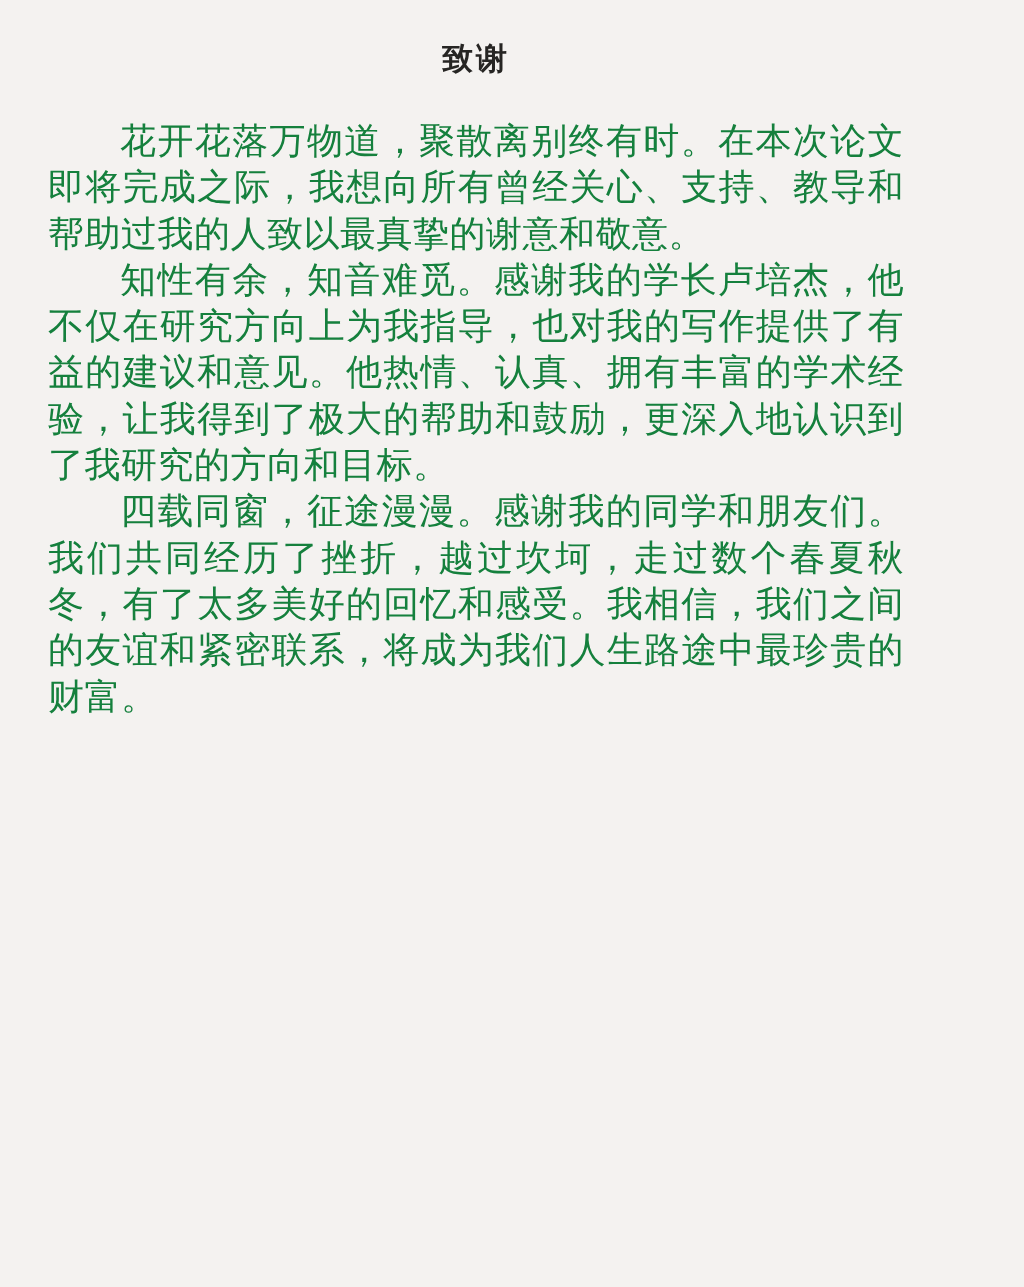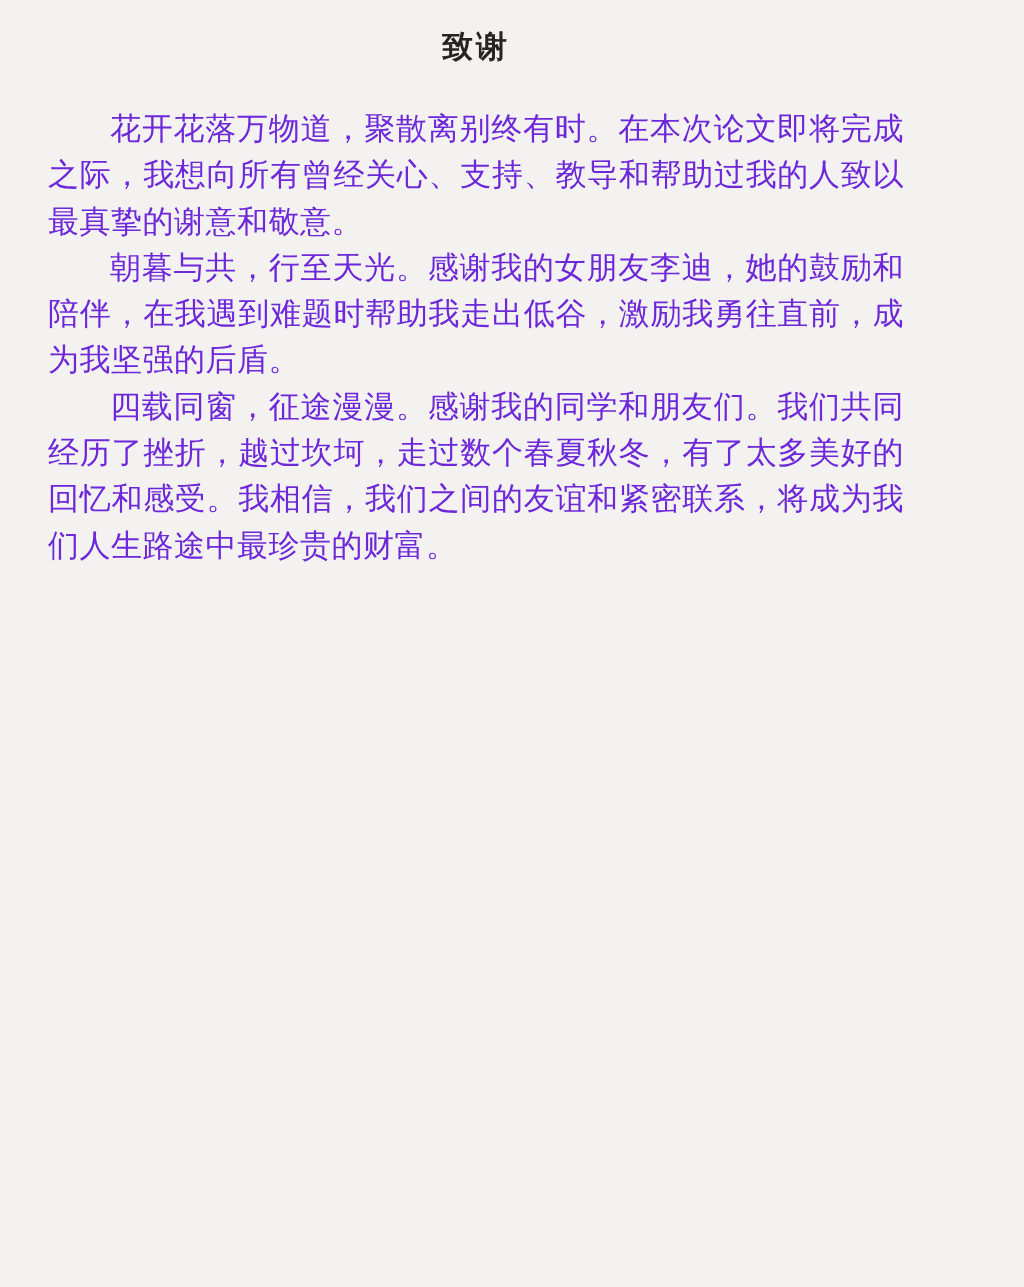--- a/index.html
+++ b/index.html
@@ -17,7 +17,7 @@
     box-sizing: border-box;
     width: 952px;
     height: 1287px;
-    padding: 26px 48px 20px 48px;
+    padding: 38px 48px 20px 48px;
   }
   .doc-title {
     margin: 0 0 38px 0;

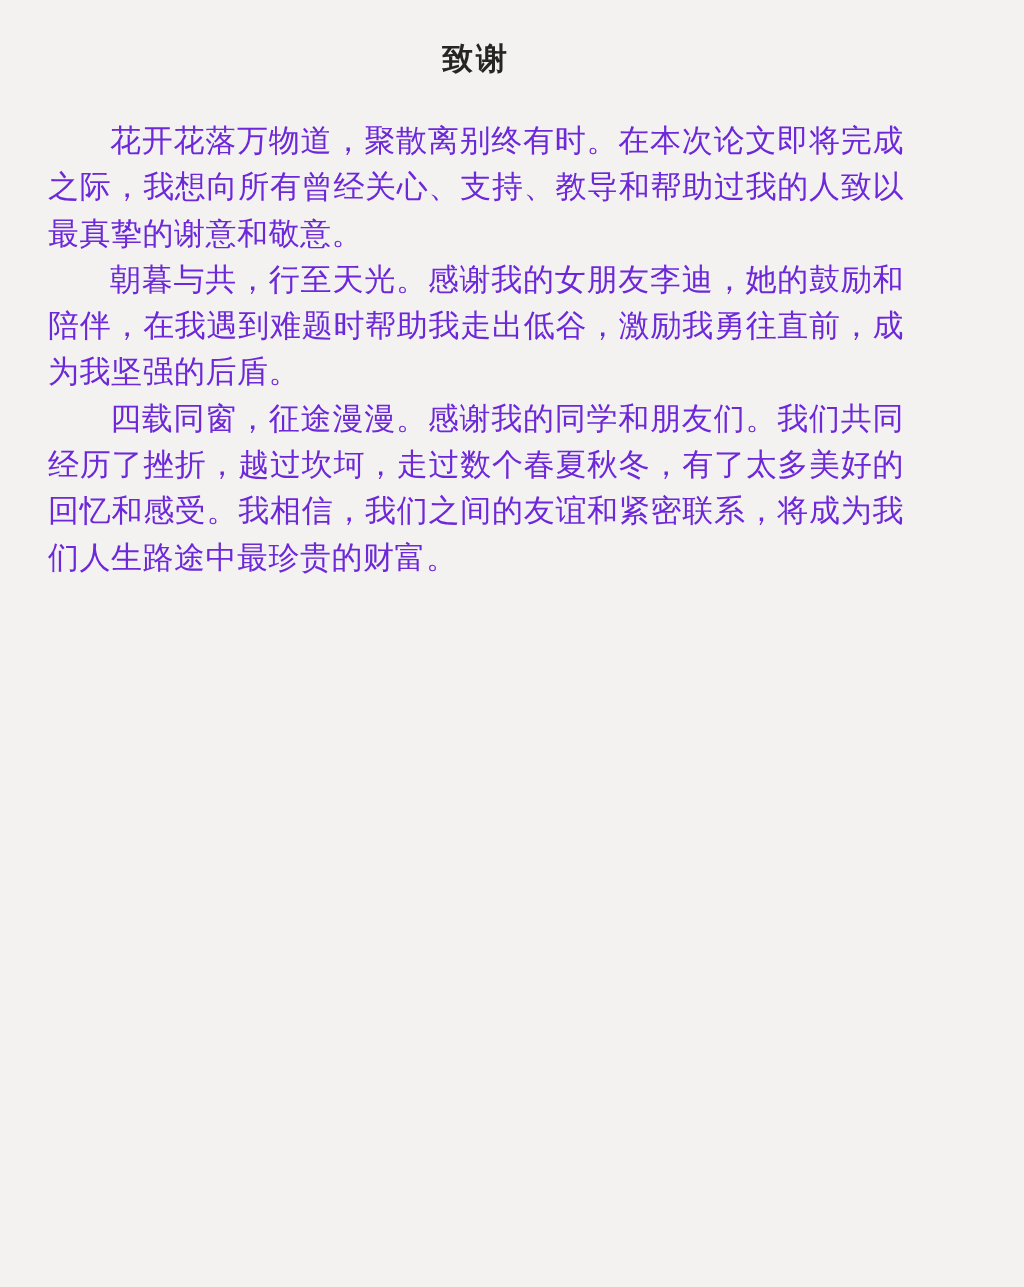--- a/index.html
+++ b/index.html
@@ -29,10 +29,10 @@
   }
   .content p {
     margin: 0;
-    font-size: 31px;
+    font-size: 36px;
     line-height: 46.3px;
     font-weight: 500;
-    color: #6d28d9;
+    color: #15803d;
     text-align: justify;
     text-justify: inter-ideograph;
     text-indent: 2em;

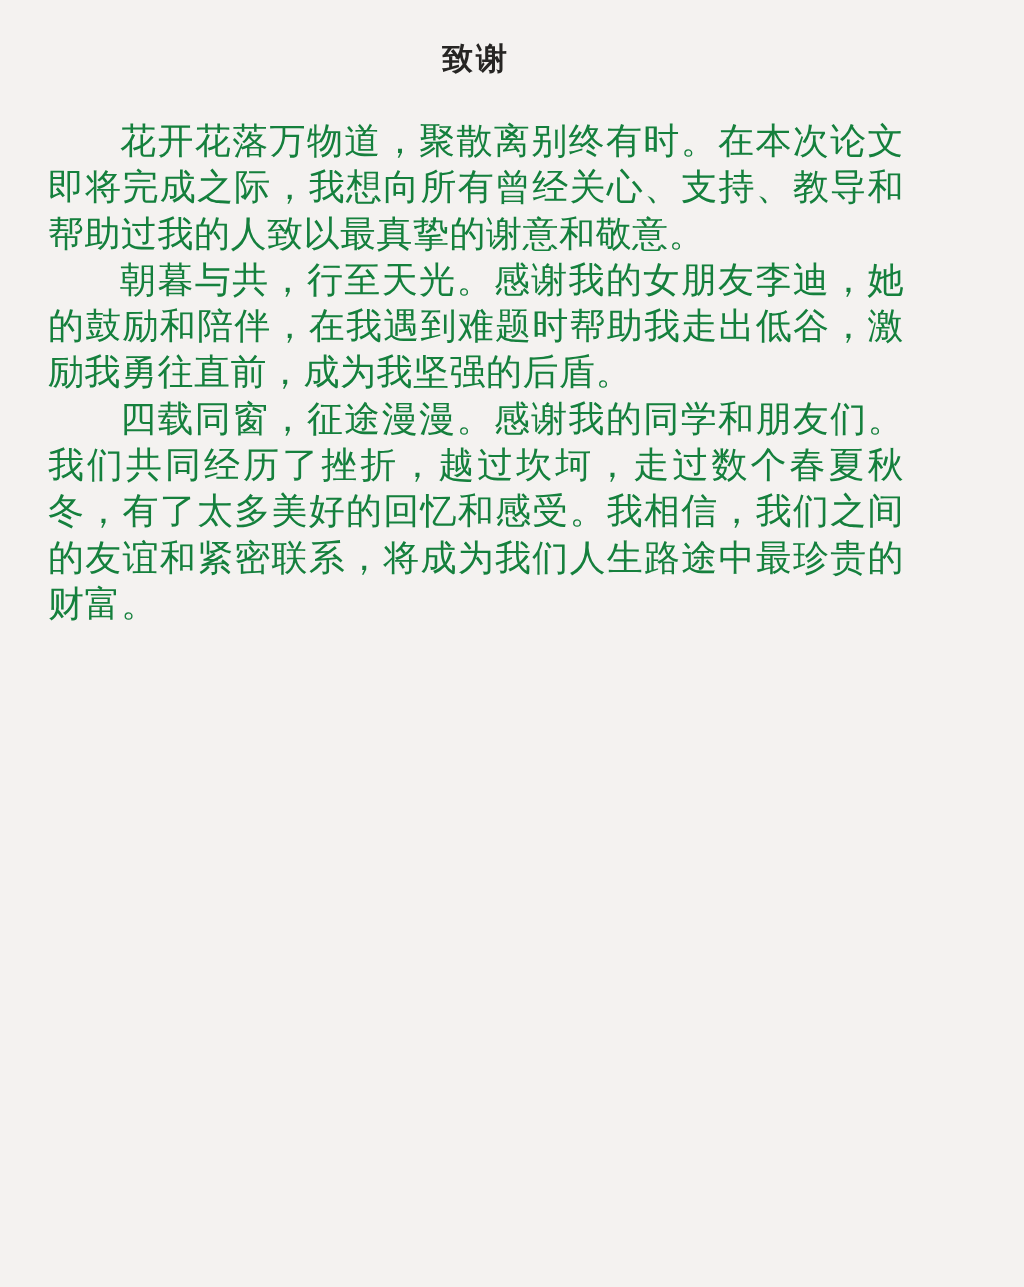--- a/index.html
+++ b/index.html
@@ -47,6 +47,7 @@
 
   <div class="content">
     <p>花开花落万物道，聚散离别终有时。在本次论文即将完成之际，我想向所有曾经关心、支持、教导和帮助过我的人致以最真挚的谢意和敬意。</p>
+    <p>知性有余，知音难觅。感谢我的学长卢培杰，他不仅在研究方向上为我指导，也对我的写作提供了有益的建议和意见。他热情、认真、拥有丰富的学术经验，让我得到了极大的帮助和鼓励，更深入地认识到了我研究的方向和目标。</p>
     <p>朝暮与共，行至天光。感谢我的女朋友李迪，她的鼓励和陪伴，在我遇到难题时帮助我走出低谷，激励我勇往直前，成为我坚强的后盾。</p>
     <p>四载同窗，征途漫漫。感谢我的同学和朋友们。我们共同经历了挫折，越过坎坷，走过数个春夏秋冬，有了太多美好的回忆和感受。我相信，我们之间的友谊和紧密联系，将成为我们人生路途中最珍贵的财富。</p>
 

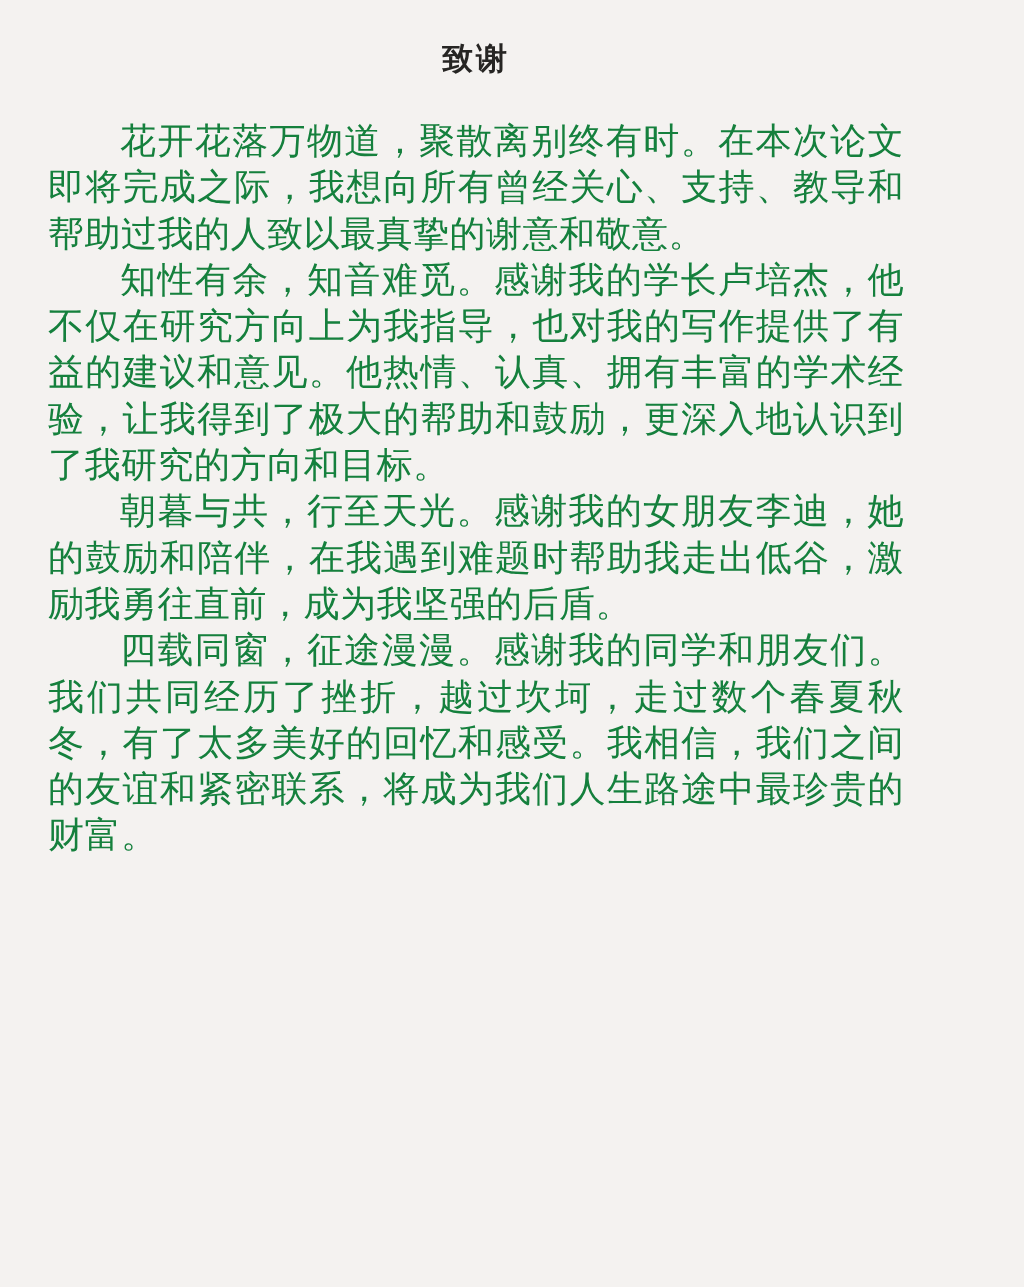--- a/index.html
+++ b/index.html
@@ -48,7 +48,6 @@
   <div class="content">
     <p>花开花落万物道，聚散离别终有时。在本次论文即将完成之际，我想向所有曾经关心、支持、教导和帮助过我的人致以最真挚的谢意和敬意。</p>
     <p>知性有余，知音难觅。感谢我的学长卢培杰，他不仅在研究方向上为我指导，也对我的写作提供了有益的建议和意见。他热情、认真、拥有丰富的学术经验，让我得到了极大的帮助和鼓励，更深入地认识到了我研究的方向和目标。</p>
-    <p>朝暮与共，行至天光。感谢我的女朋友李迪，她的鼓励和陪伴，在我遇到难题时帮助我走出低谷，激励我勇往直前，成为我坚强的后盾。</p>
     <p>四载同窗，征途漫漫。感谢我的同学和朋友们。我们共同经历了挫折，越过坎坷，走过数个春夏秋冬，有了太多美好的回忆和感受。我相信，我们之间的友谊和紧密联系，将成为我们人生路途中最珍贵的财富。</p>
 
   </div>

